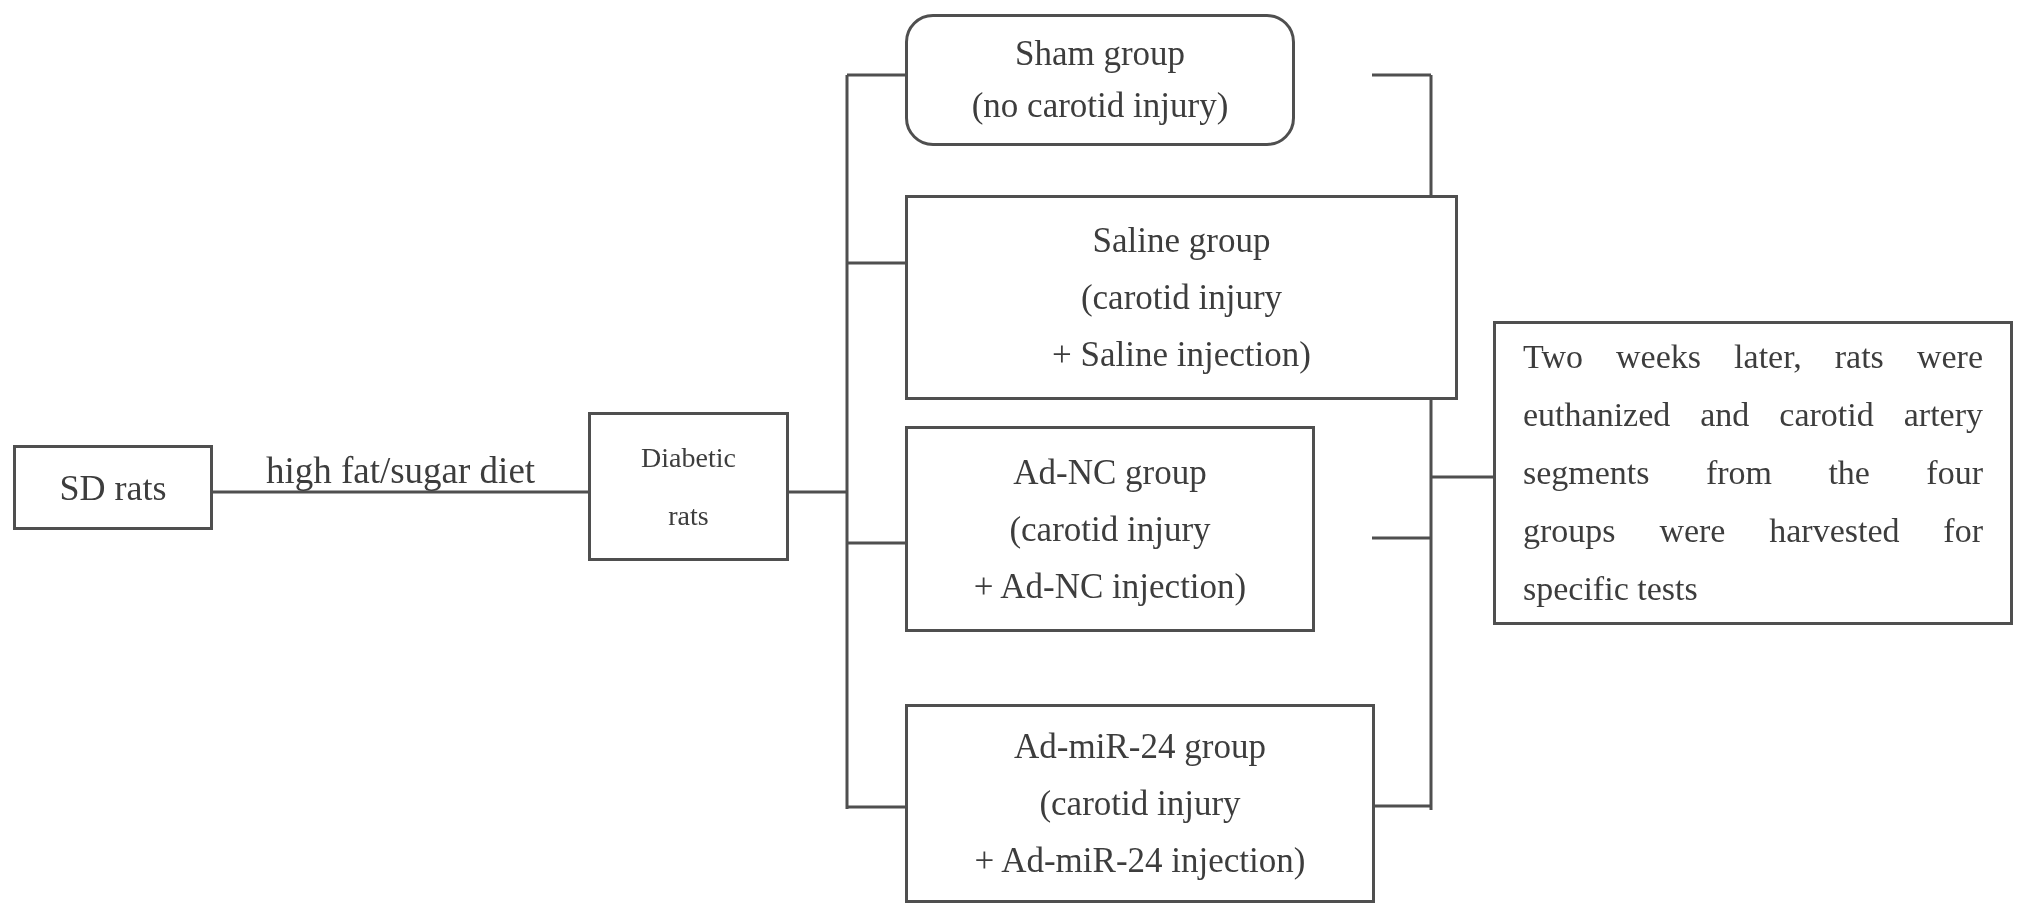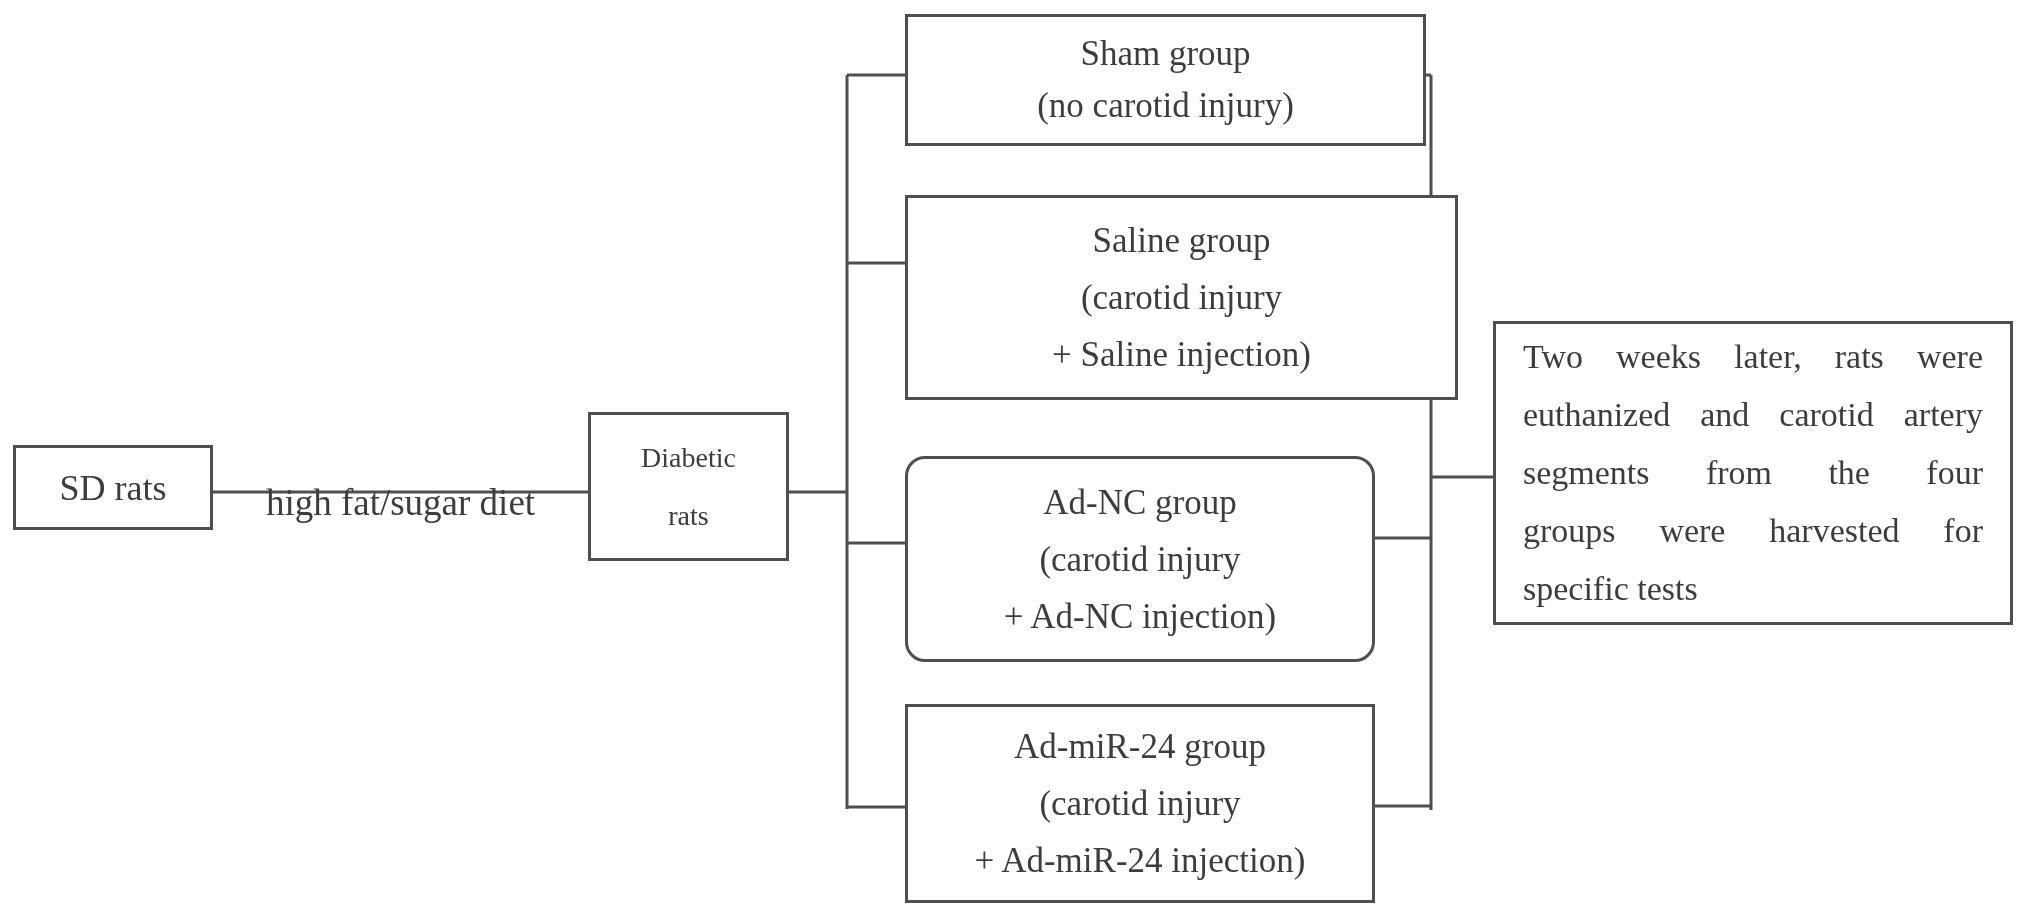--- a/index.html
+++ b/index.html
@@ -45,7 +45,7 @@
 
   #node-sd-rats       { left: 13px;   top: 445px; width: 200px; height: 85px;  font-size: 36px; }
   #node-diabetic-rats { left: 588px;  top: 412px; width: 201px; height: 149px; font-size: 28px; line-height: 58px; }
-  #node-sham          { left: 905px;  top: 14px;  width: 521px; height: 132px; font-size: 35px; line-height: 52px; }
+  #node-sham          { left: 905px;  top: 14px;  width: 390px; height: 132px; font-size: 35px; line-height: 52px; border-radius: 28px; }
   #node-saline        { left: 905px;  top: 195px; width: 553px; height: 205px; font-size: 35px; line-height: 57px; }
   #node-ad-nc         { left: 905px;  top: 456px; width: 470px; height: 206px; font-size: 35px; line-height: 57px; border-radius: 20px; }
   #node-ad-mir24      { left: 905px;  top: 704px; width: 470px; height: 199px; font-size: 35px; line-height: 57px; text-align: center; }

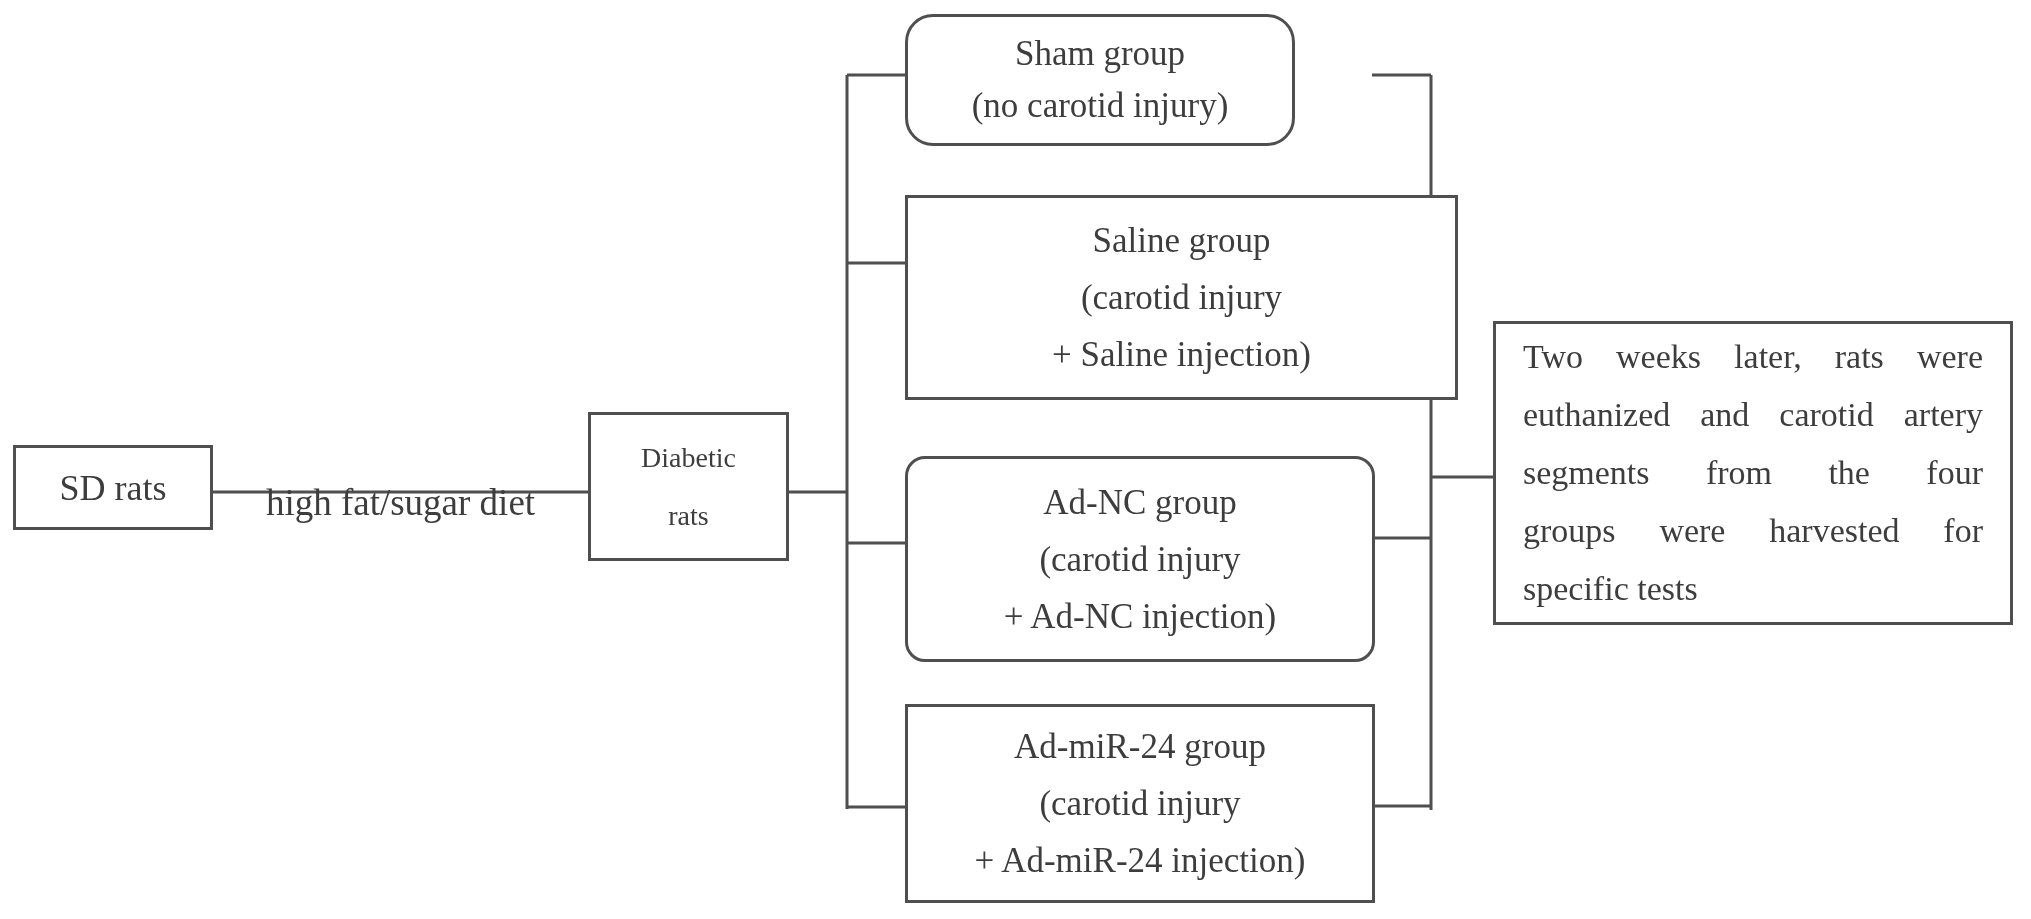--- a/index.html
+++ b/index.html
@@ -70,7 +70,6 @@
     font-size: 37px;
     line-height: 42px;
     color: var(--text-color);
-    margin-top: 32px;
   }
   #edge-label-top    { top: 450px; }
   #edge-label-bottom { top: 501px; }

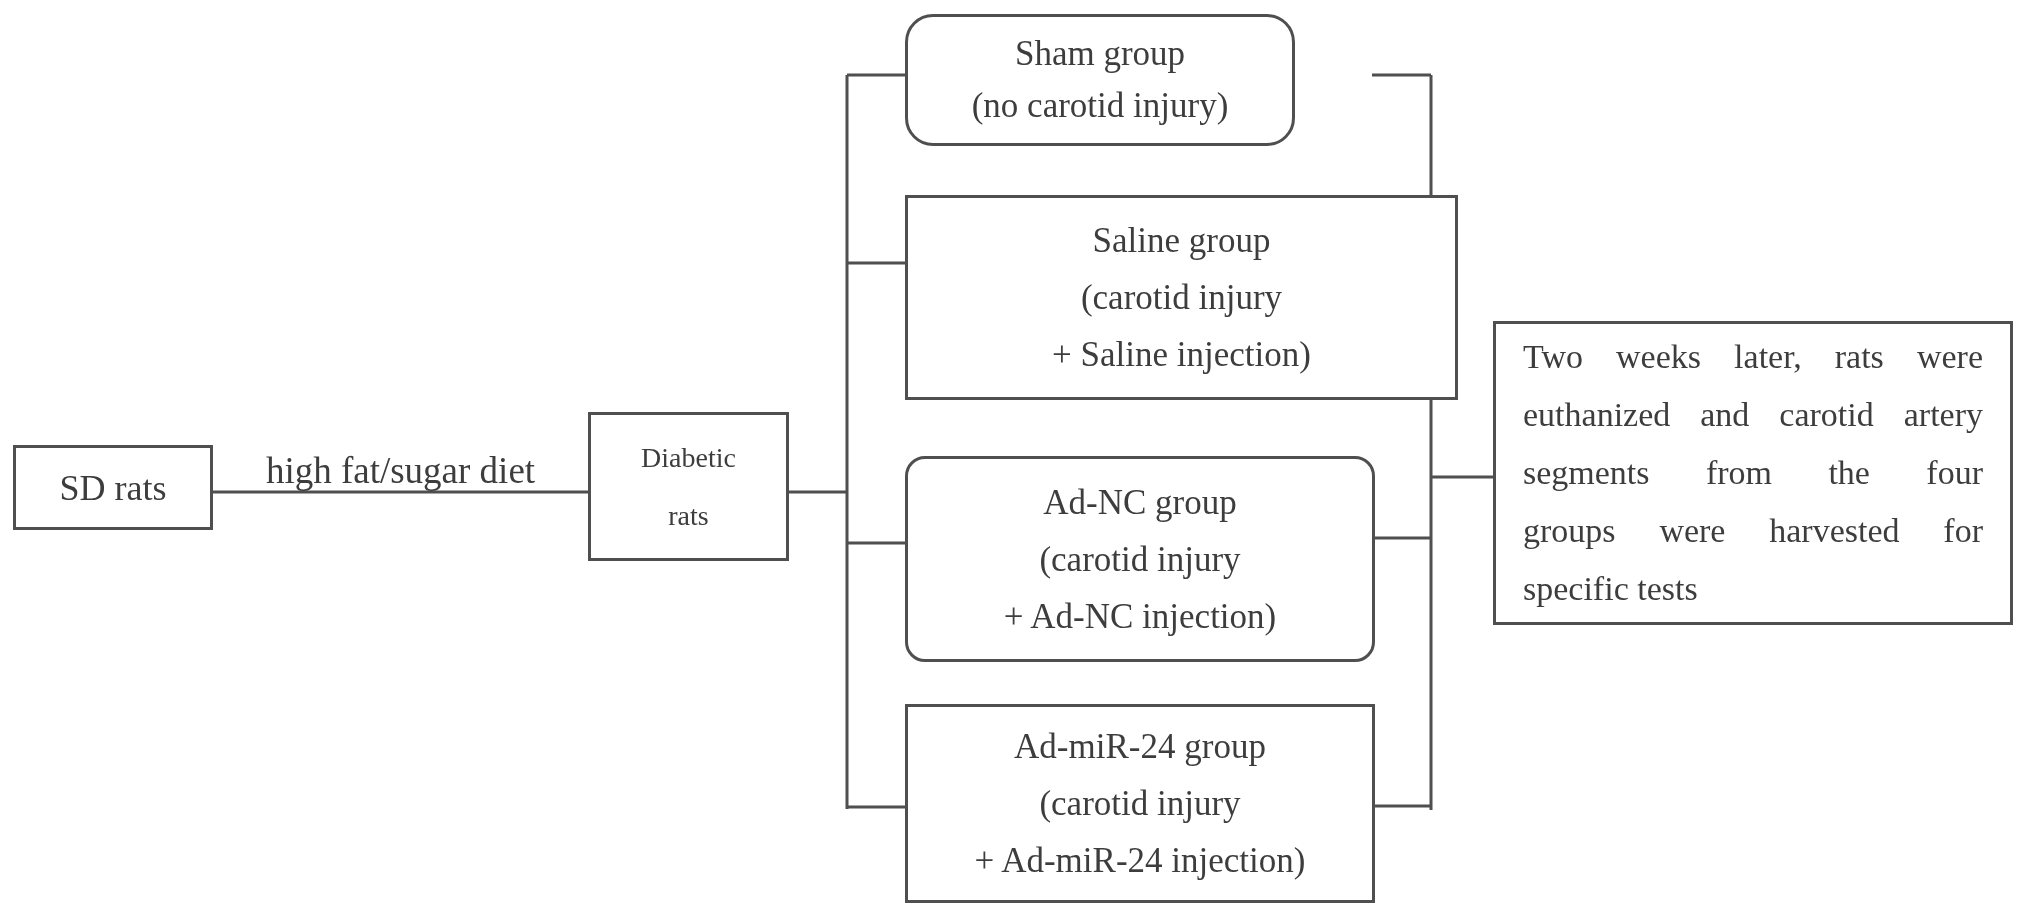--- a/index.html
+++ b/index.html
@@ -47,7 +47,7 @@
   #node-diabetic-rats { left: 588px;  top: 412px; width: 201px; height: 149px; font-size: 28px; line-height: 58px; }
   #node-sham          { left: 905px;  top: 14px;  width: 390px; height: 132px; font-size: 35px; line-height: 52px; border-radius: 28px; }
   #node-saline        { left: 905px;  top: 195px; width: 553px; height: 205px; font-size: 35px; line-height: 57px; }
-  #node-ad-nc         { left: 905px;  top: 456px; width: 470px; height: 206px; font-size: 35px; line-height: 57px; border-radius: 20px; }
+  #node-ad-nc         { left: 905px;  top: 426px; width: 410px; height: 206px; font-size: 35px; line-height: 57px; }
   #node-ad-mir24      { left: 905px;  top: 704px; width: 470px; height: 199px; font-size: 35px; line-height: 57px; text-align: center; }
   #node-outcome       {
     left: 1493px; top: 321px; width: 520px; height: 304px;

